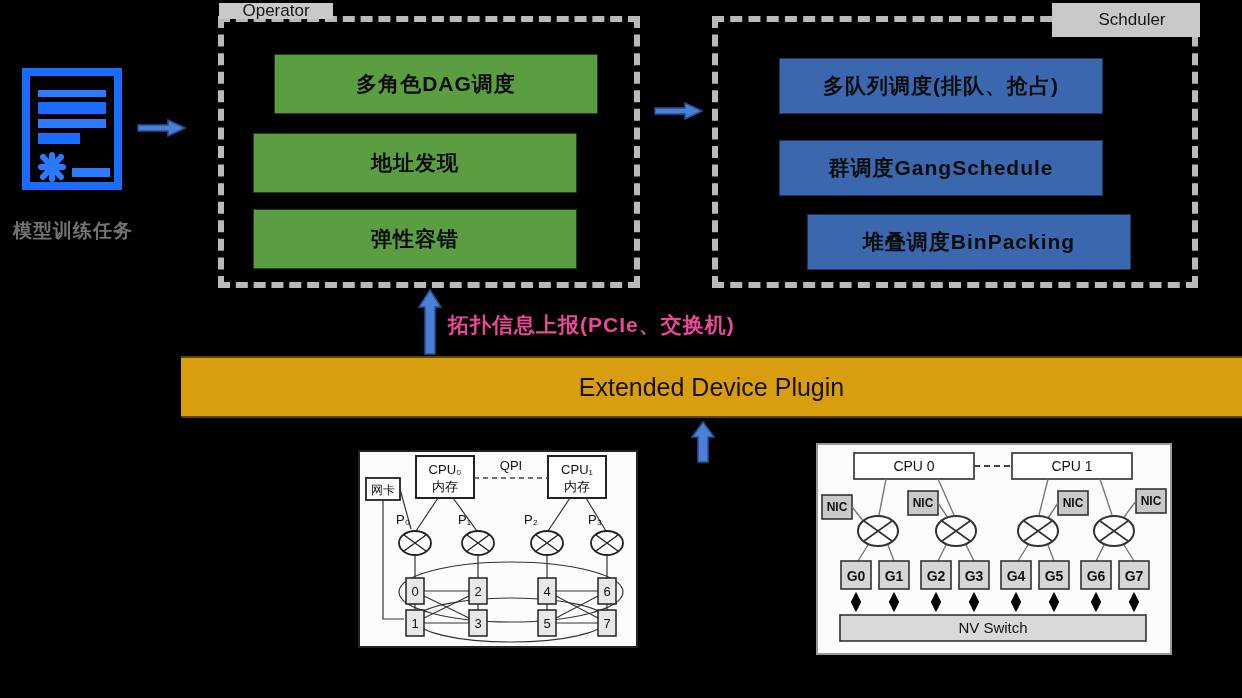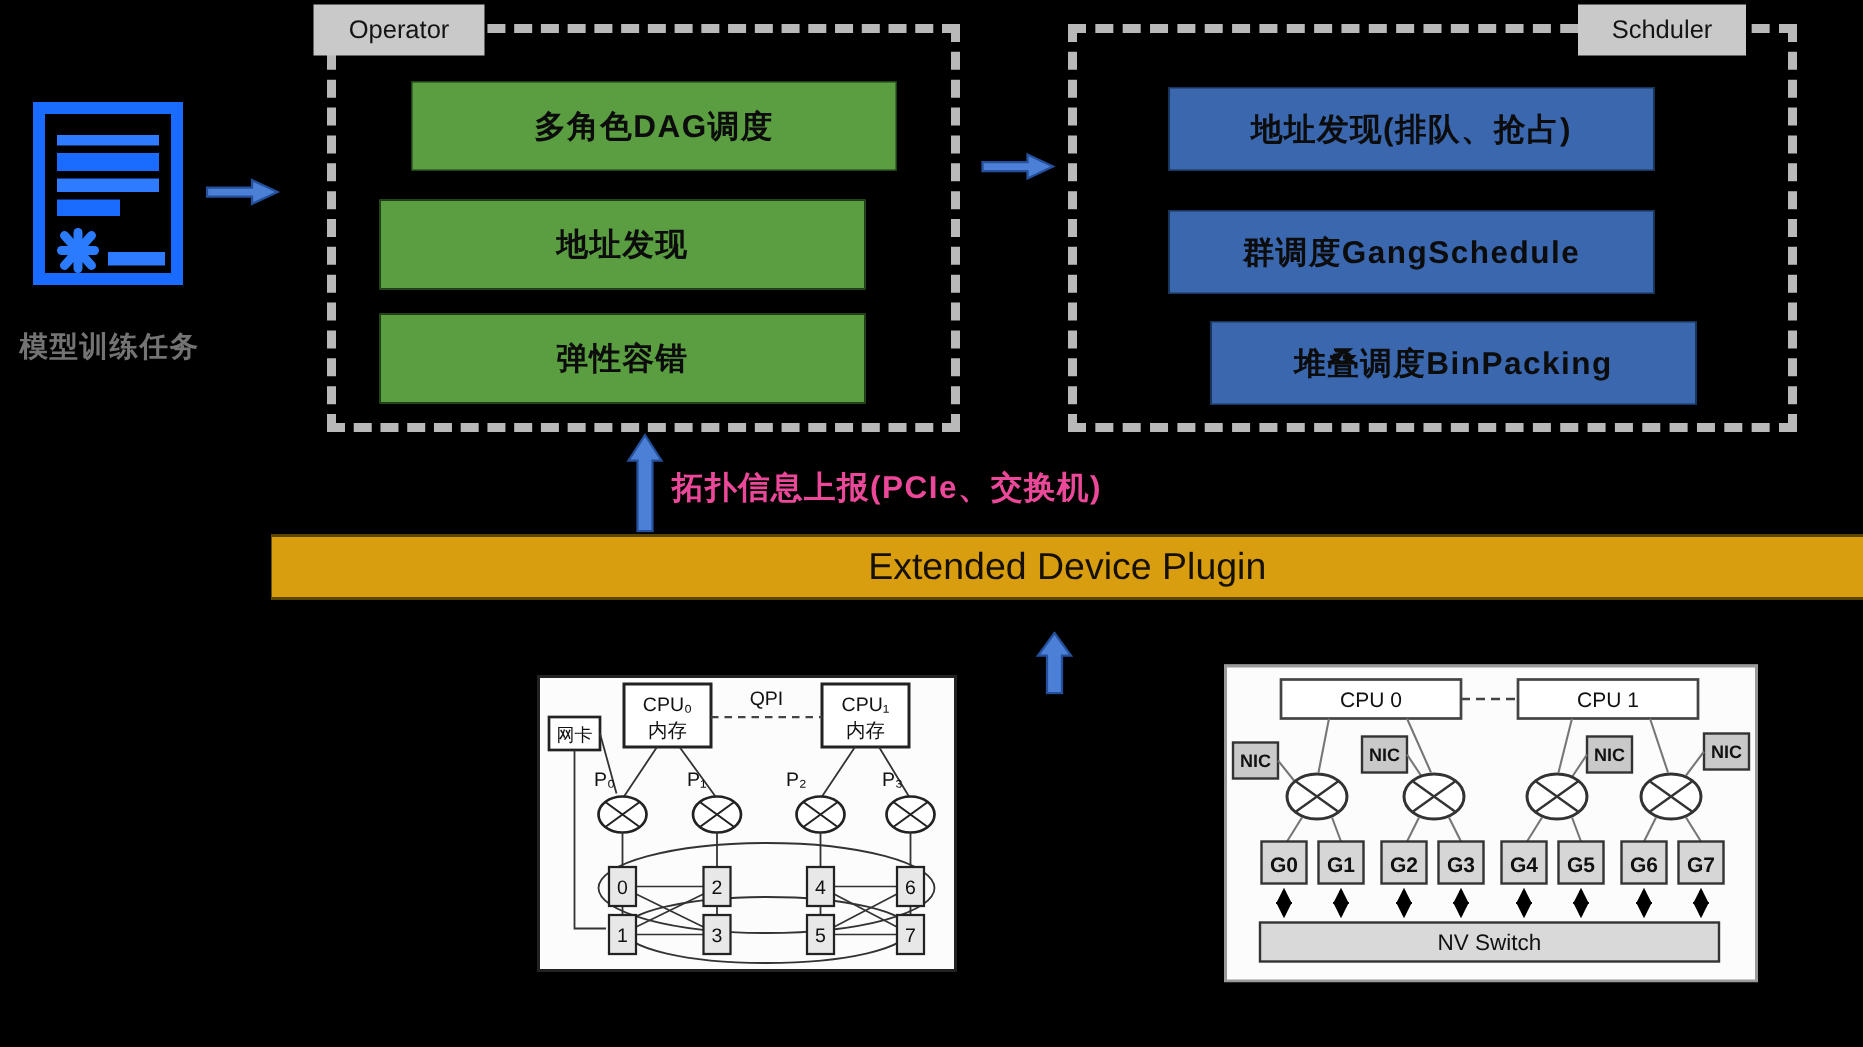--- a/index.html
+++ b/index.html
@@ -21,7 +21,7 @@
   .sc-box{left:712px;top:16px;width:486px;height:272px;}
   .tab{background:#c9c9c9;color:#141414;font-size:17px;display:flex;
        align-items:center;justify-content:center;z-index:3;}
-  .op-tab{left:209px;top:3px;width:114px;height:34px;}
+  .op-tab{left:219px;top:3px;width:114px;height:16px;}
   .sc-tab{left:1052px;top:3px;width:112px;height:34px;}
 
   .item{box-sizing:border-box;display:flex;align-items:center;justify-content:center;

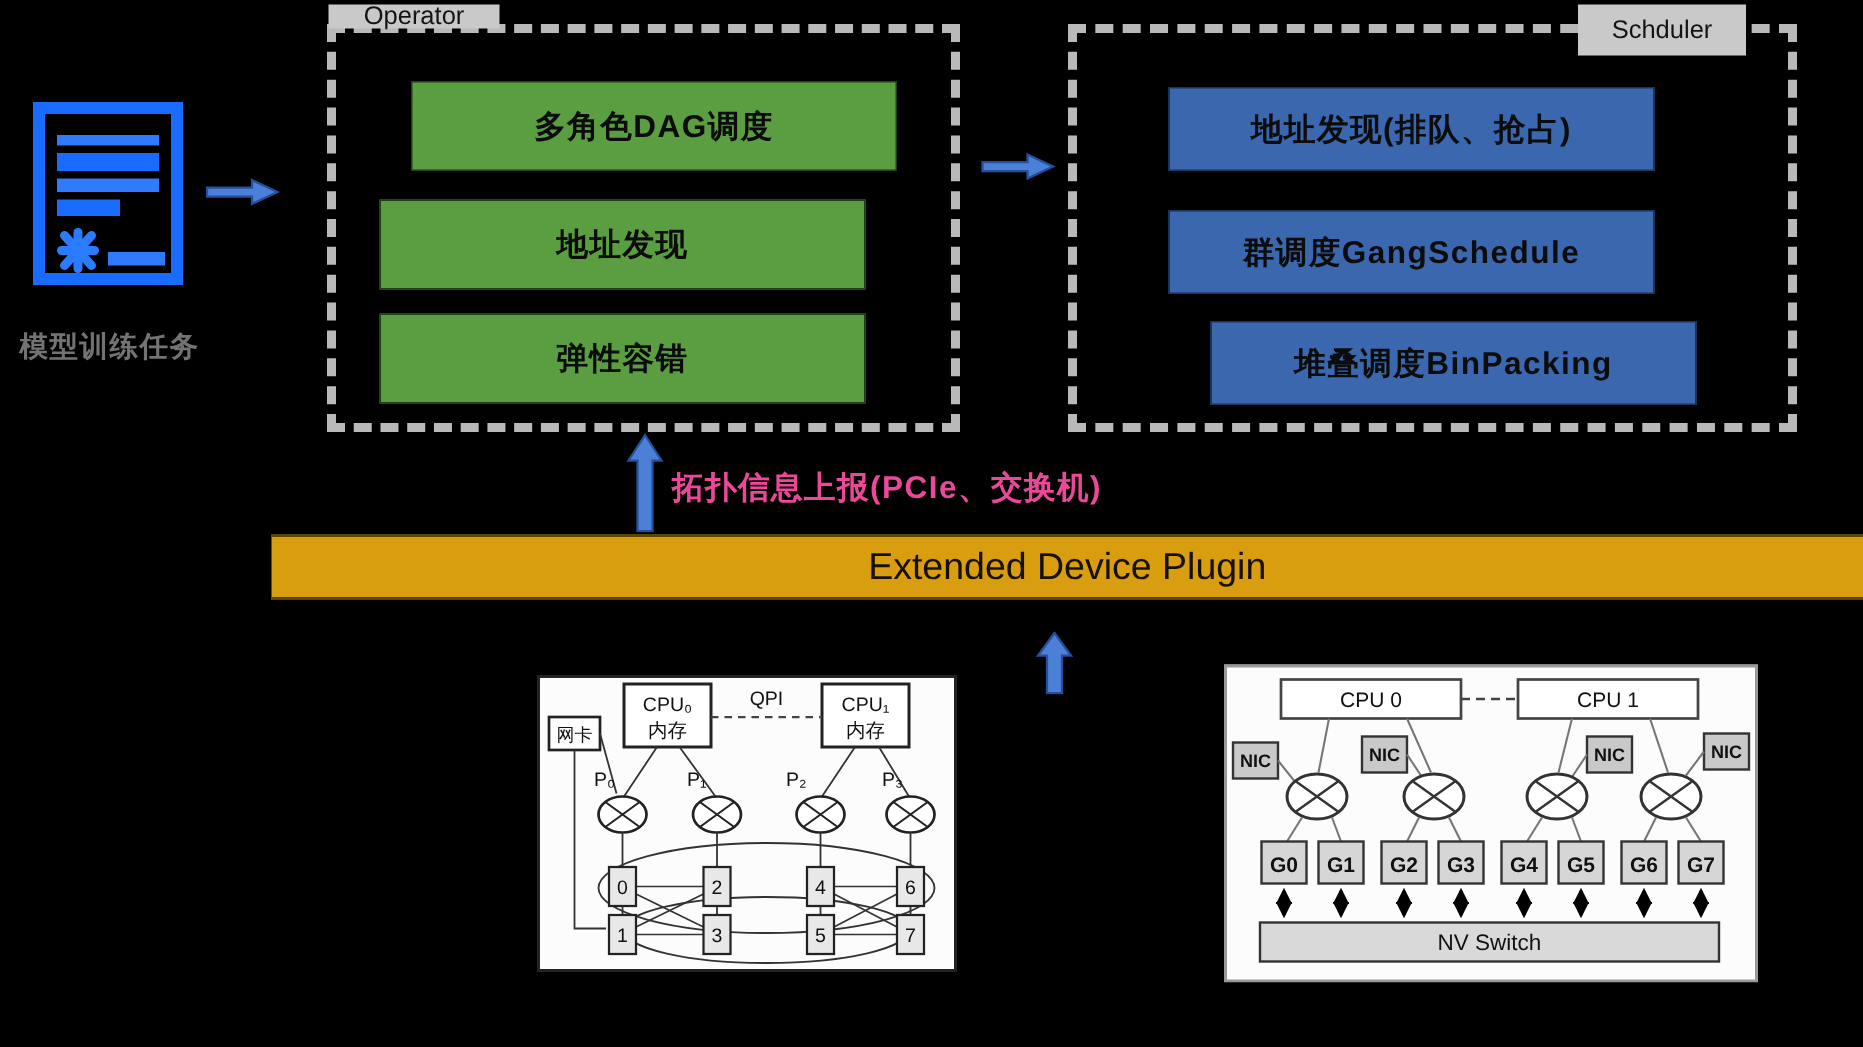--- a/index.html
+++ b/index.html
@@ -22,7 +22,7 @@
   .tab{background:#c9c9c9;color:#141414;font-size:17px;display:flex;
        align-items:center;justify-content:center;z-index:3;}
   .op-tab{left:219px;top:3px;width:114px;height:16px;}
-  .sc-tab{left:1052px;top:3px;width:112px;height:34px;}
+  .sc-tab{left:1052px;top:3px;width:136px;height:34px;padding-left:12px;}
 
   .item{box-sizing:border-box;display:flex;align-items:center;justify-content:center;
         font-size:21px;font-weight:bold;color:#0c0c0c;letter-spacing:1px;}

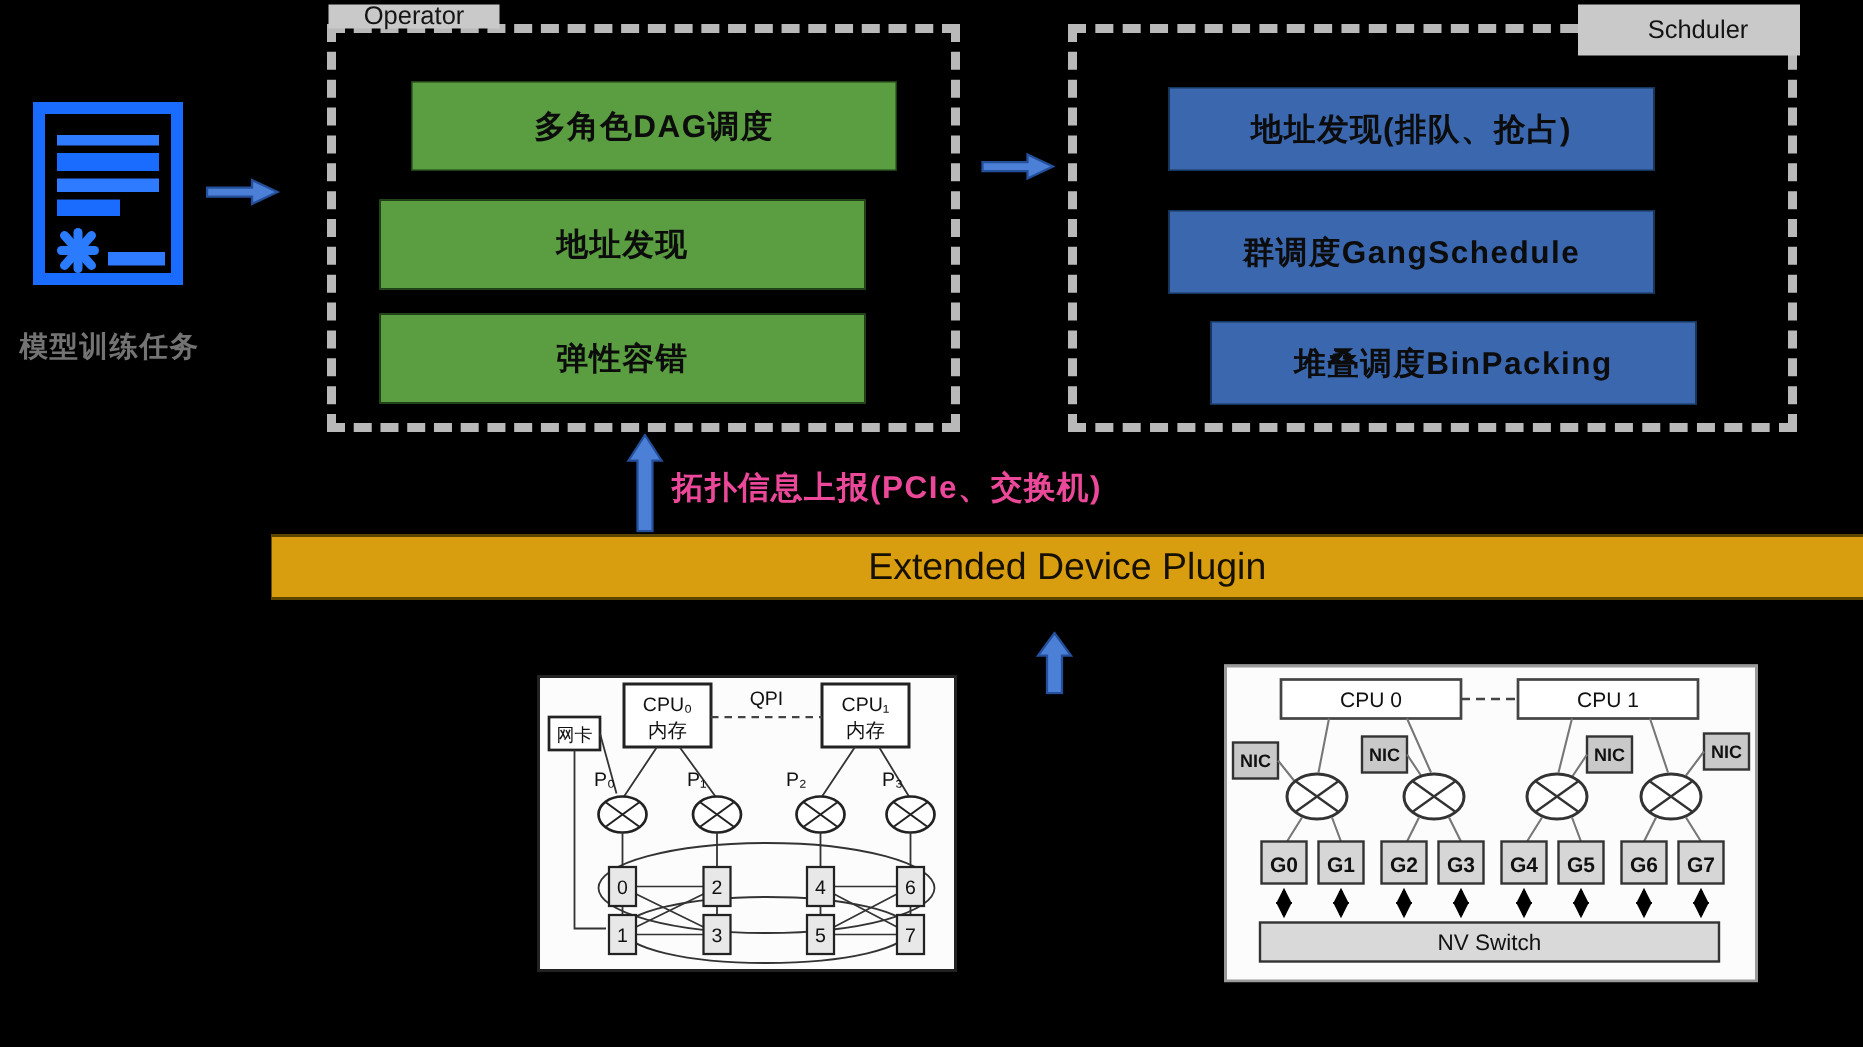--- a/index.html
+++ b/index.html
@@ -83,7 +83,7 @@
 
 <div class="abs group-box sc-box"></div>
 <div class="abs tab sc-tab">Schduler</div>
-<div class="abs item b-item" style="top:58px;">地址发现(排队、抢占)</div>
+<div class="abs item b-item" style="top:58px;">多队列调度(排队、抢占)</div>
 <div class="abs item b-item" style="top:140px;">群调度GangSchedule</div>
 <div class="abs item b-item" style="top:214px;margin-left:28px;">堆叠调度BinPacking</div>
 

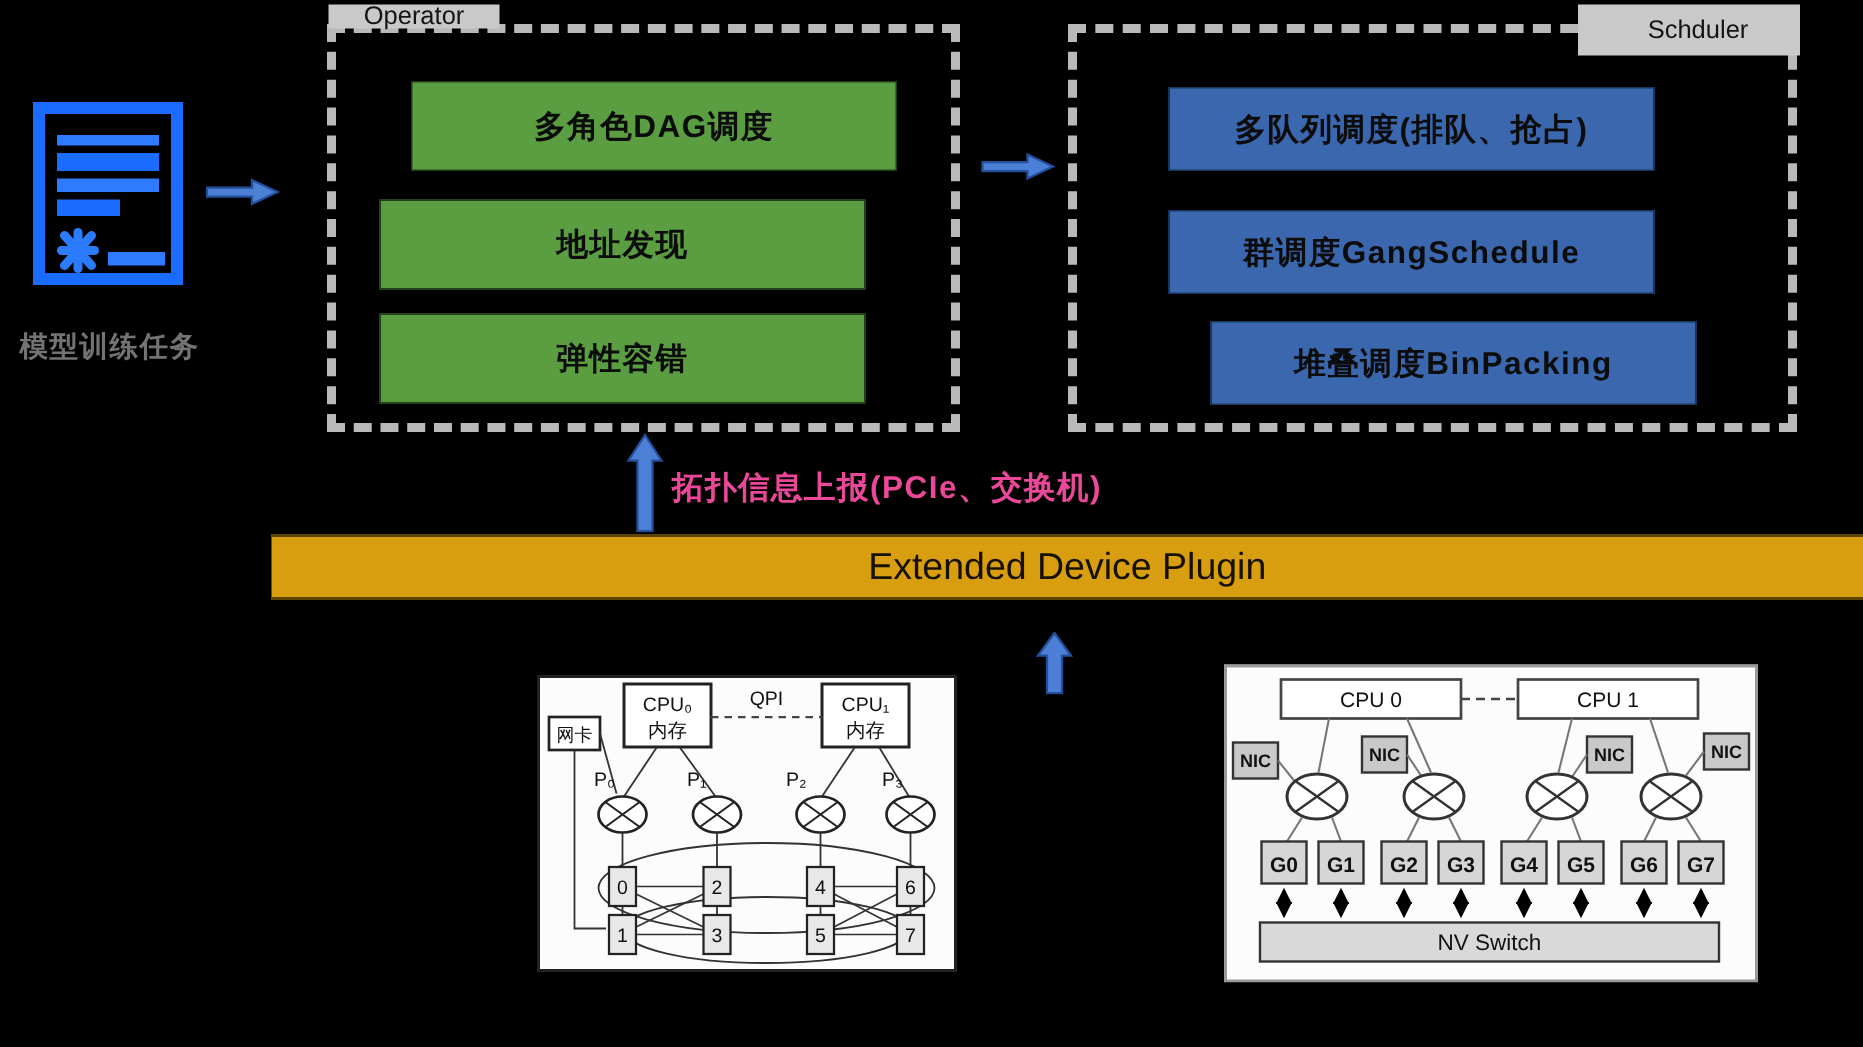--- a/index.html
+++ b/index.html
@@ -30,7 +30,7 @@
   .b-item{left:779px;width:324px;height:56px;background:#3a67ae;border:1px solid #16365c;}
 
   
-  .plugin-bar{left:181px;top:356px;width:1061px;height:44px;background:#d89e0f;
+  .plugin-bar{left:181px;top:356px;width:1061px;height:62px;background:#d89e0f;
               border-top:2px solid #5c4500;border-bottom:2px solid #5c4500;
               box-sizing:border-box;display:flex;align-items:center;justify-content:center;
               font-size:25px;color:#161000;}

